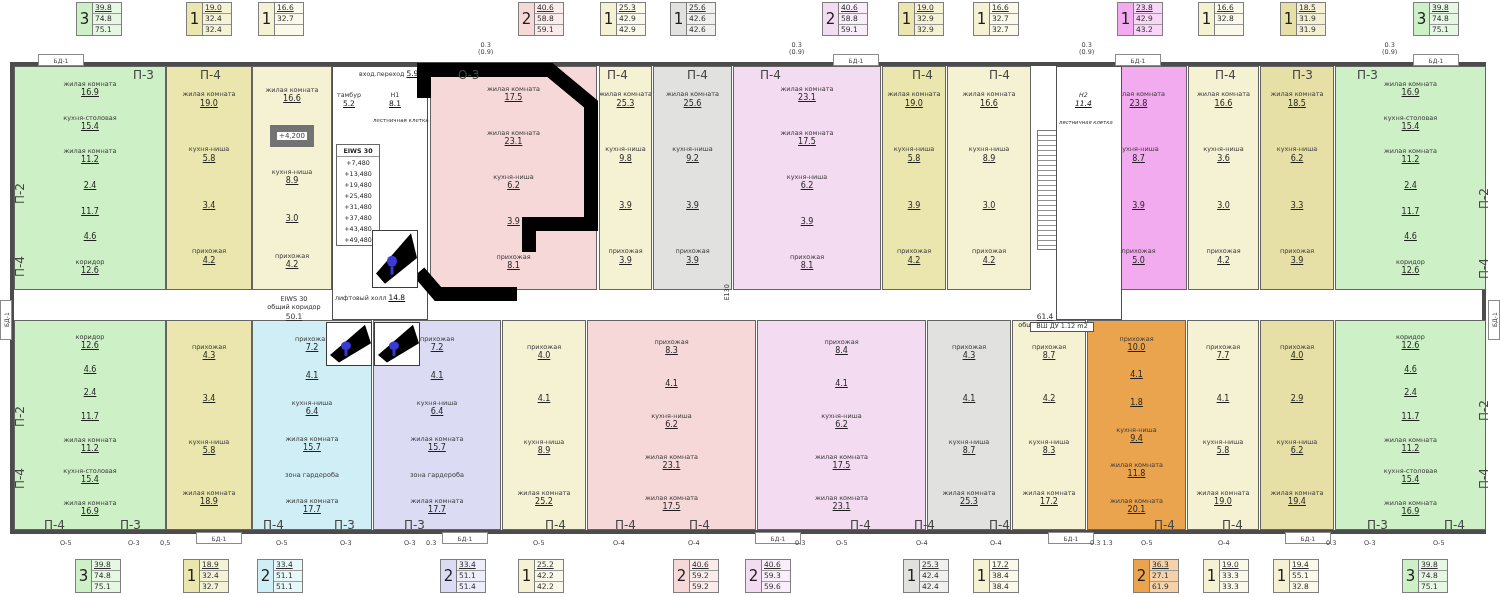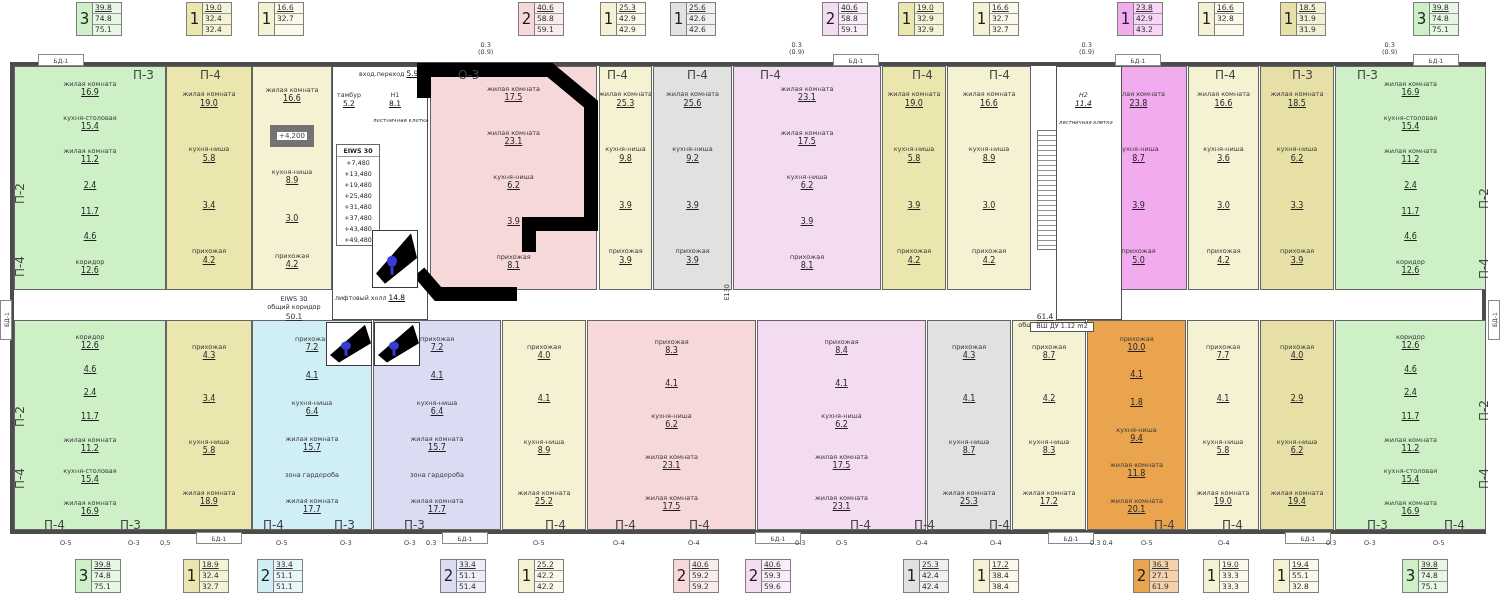--- a/index.html
+++ b/index.html
@@ -884,7 +884,7 @@
 <div class="outlbl" style="left: 836px; top: 540px;">О-5</div>
 <div class="outlbl" style="left: 916px; top: 540px;">О-4</div>
 <div class="outlbl" style="left: 990px; top: 540px;">О-4</div>
-<div class="outlbl" style="left: 1090px; top: 540px;">0.3 0.4</div>
+<div class="outlbl" style="left: 1090px; top: 540px;">0.3 1.3</div>
 <div class="outlbl" style="left: 1141px; top: 540px;">О-5</div>
 <div class="outlbl" style="left: 1218px; top: 540px;">О-4</div>
 <div class="outlbl" style="left: 1326px; top: 540px;">0.3</div>

